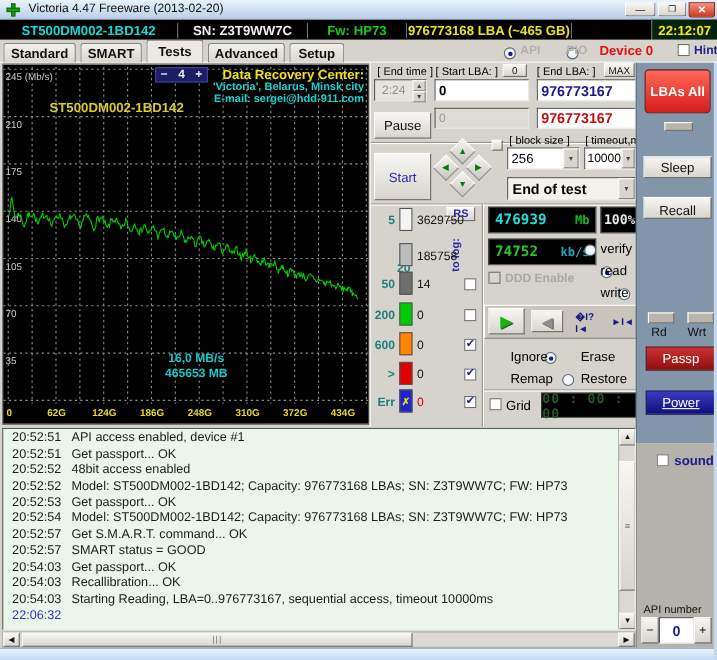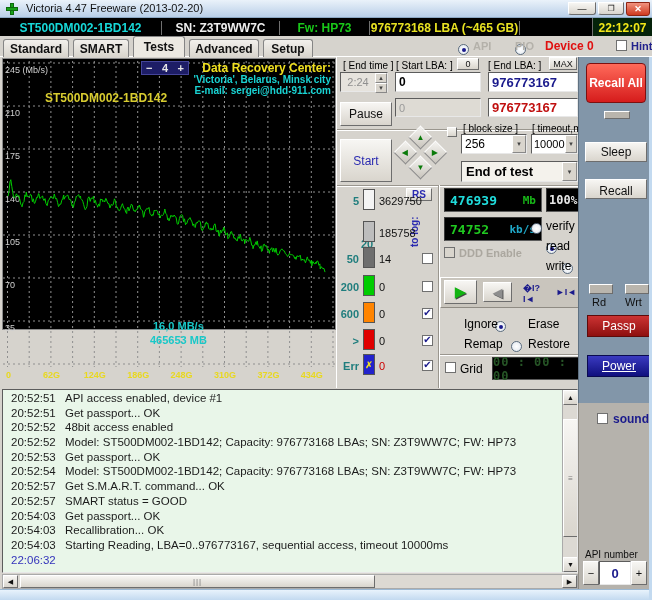--- a/index.html
+++ b/index.html
@@ -82,7 +82,7 @@
     <span class="abs" style="left:631px;top:4px;font-size:11px;font-weight:bold;color:#22228c;">Hints</span>
   </div>
 
-  <div class="abs" style="left:2px;top:58px;width:334px;height:272px;background:#000;border:1px solid #8a8a8a;">
+  <div class="abs" style="left:2px;top:58px;width:334px;height:328px;background:#000;border:1px solid #8a8a8a;">
     <svg id="graph-svg" width="332" height="326" style="position:absolute;left:0;top:0;">
         <line x1="0" y1="4" x2="332" y2="4" stroke="#8f8f8f" stroke-width="1" stroke-dasharray="2,3"></line>
         <line x1="0" y1="47" x2="332" y2="47" stroke="#8f8f8f" stroke-width="1" stroke-dasharray="2,3"></line>

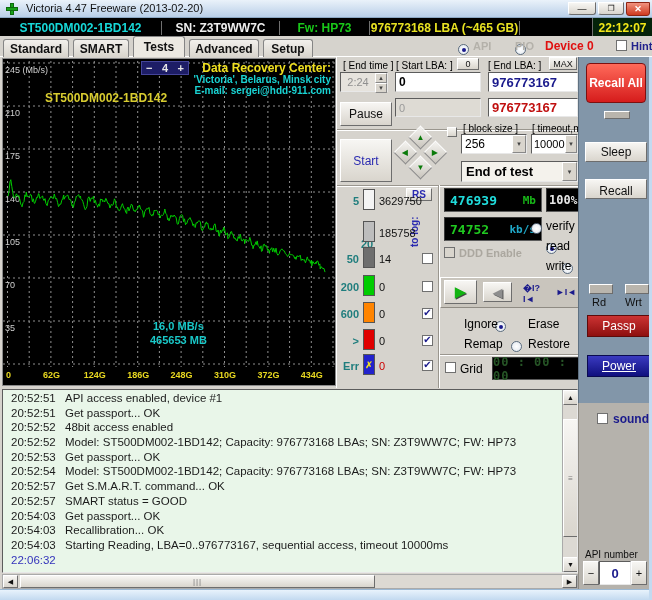--- a/index.html
+++ b/index.html
@@ -298,7 +298,7 @@
 
   <div class="abs" style="left:578px;top:57px;width:71px;height:346px;background:#8296a9;border-left:1px solid #5f7182;">
     <div class="abs" style="left:7px;top:6px;width:60px;height:40px;background:linear-gradient(#ff6a5a,#d61c1c);border:1px solid #7d1010;border-radius:4px;color:#fff;font-weight:bold;font-size:12px;display:flex;align-items:center;justify-content:center;">
-      <span>Recall All</span>
+      <span>LBAs All</span>
     </div>
     <div class="abs btn" style="left:25px;top:54px;width:26px;height:8px;background:#b9b5ad;"></div>
     <div class="abs btn" style="left:6px;top:85px;width:62px;height:20px;font-size:12px;">

